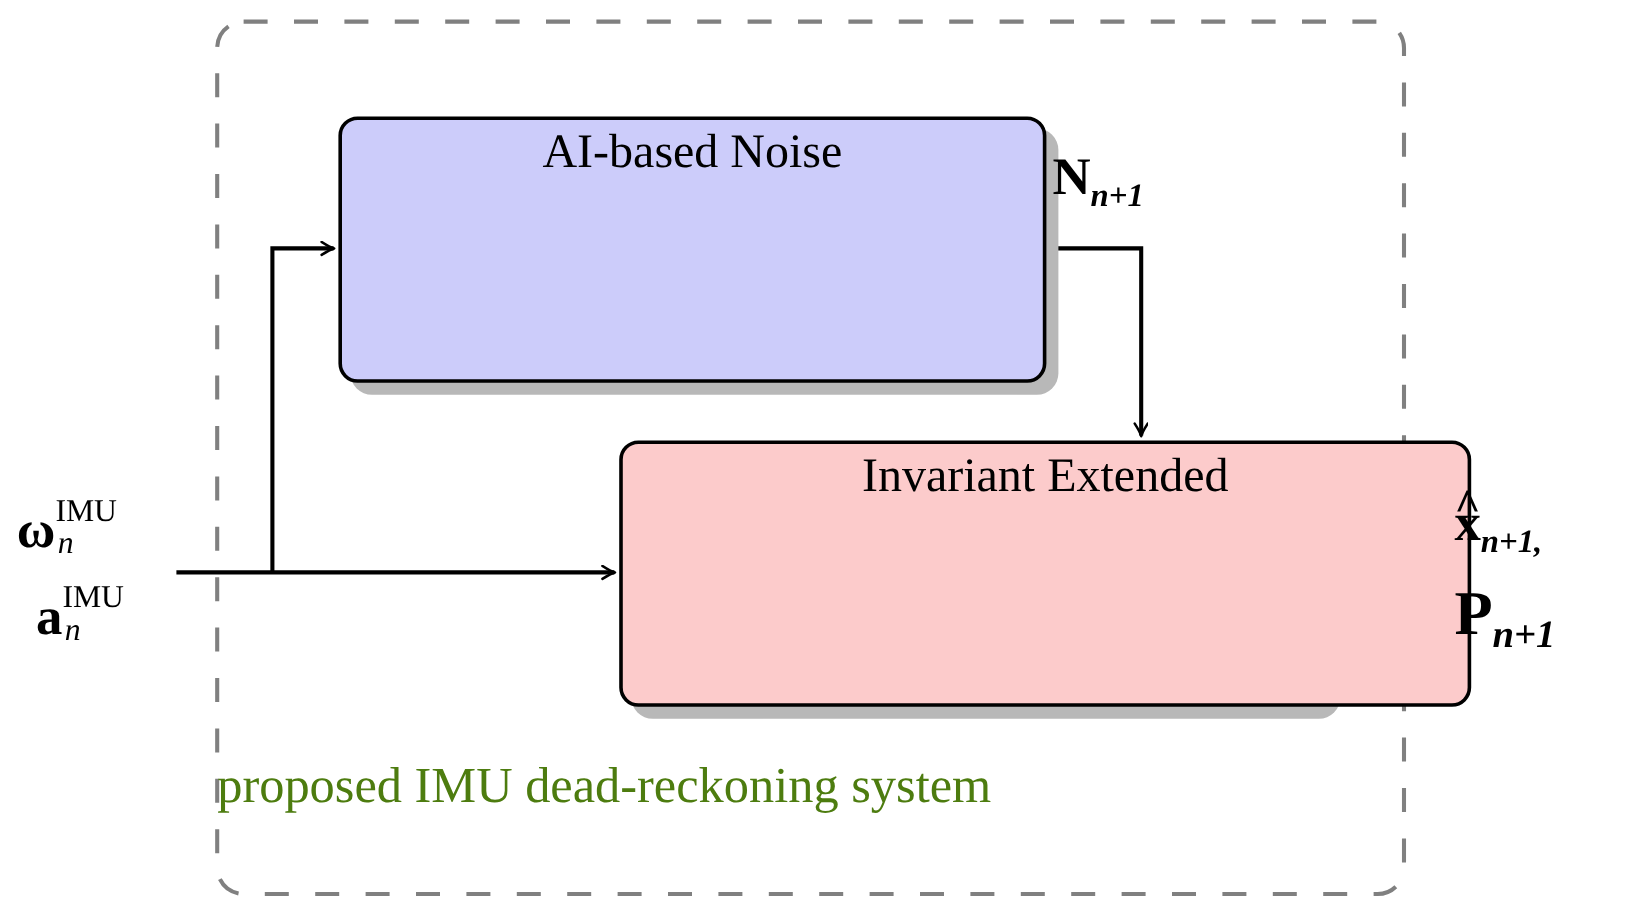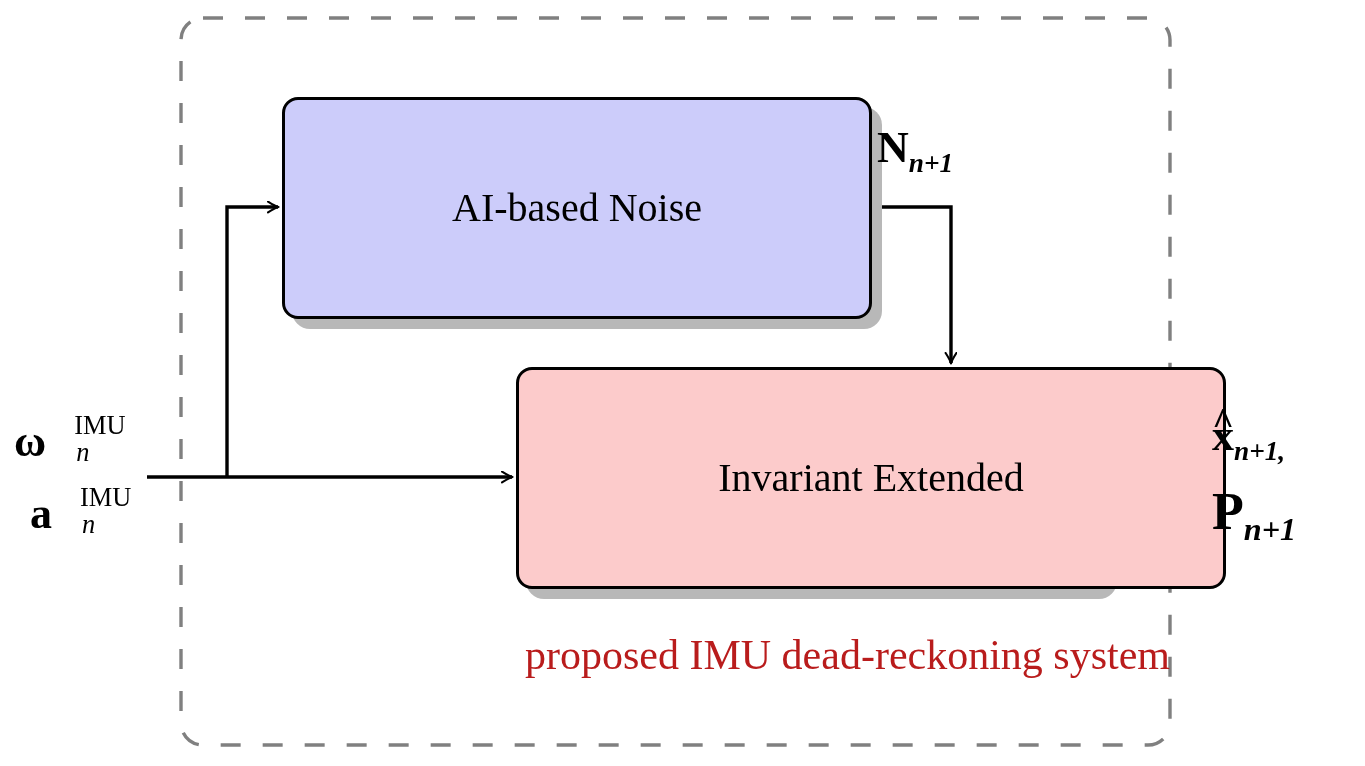--- a/index.html
+++ b/index.html
@@ -36,7 +36,6 @@
     display: flex;
     flex-direction: column;
     align-items: center;
-    justify-content: center;
     text-align: center;
     color: #000000;
     line-height: 1.28;

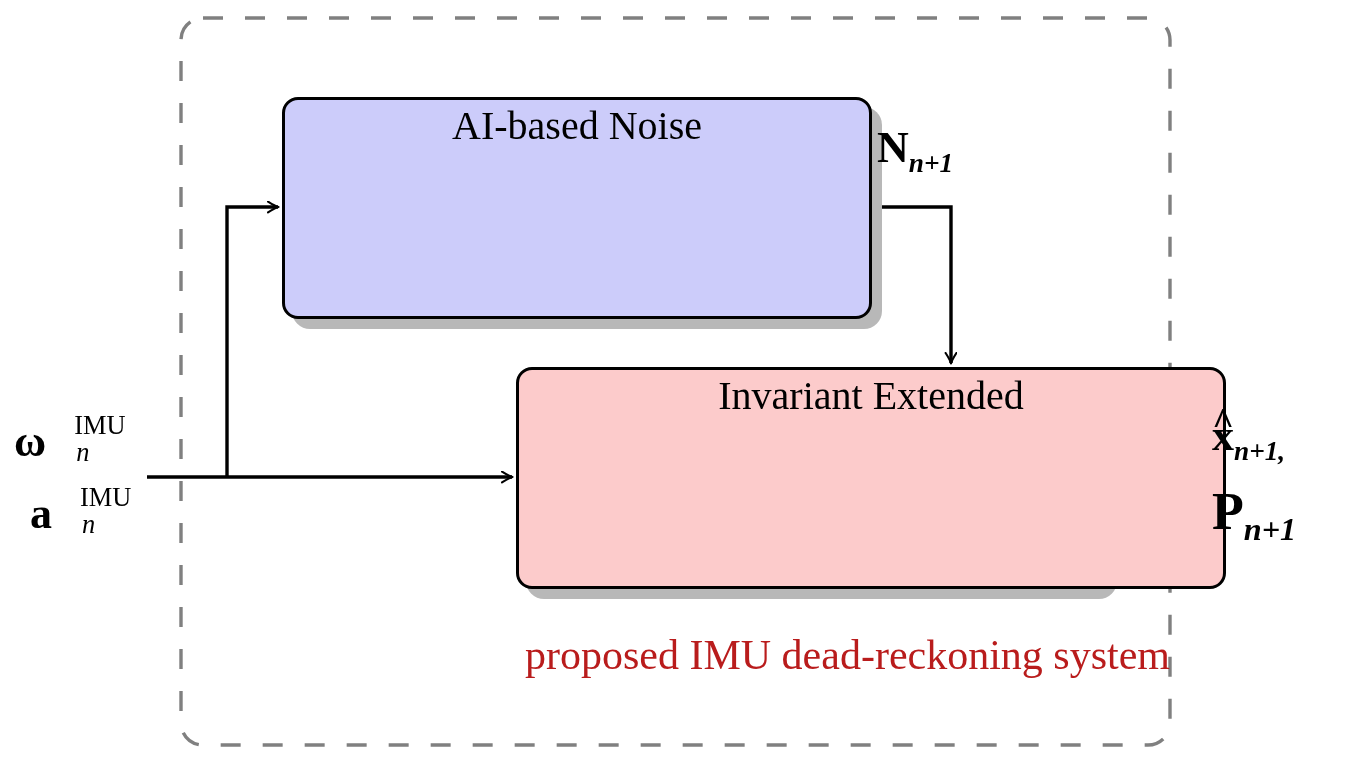--- a/index.html
+++ b/index.html
@@ -97,7 +97,6 @@
     text-align: left;
     font-size: 0.60em;
     line-height: 1.02;
-    margin-left: 28px;
   }
   .supsub .u { display: block; font-style: normal; font-weight: normal; }
   .supsub .d { display: block; font-style: italic; font-weight: normal; padding-left: 2px;}

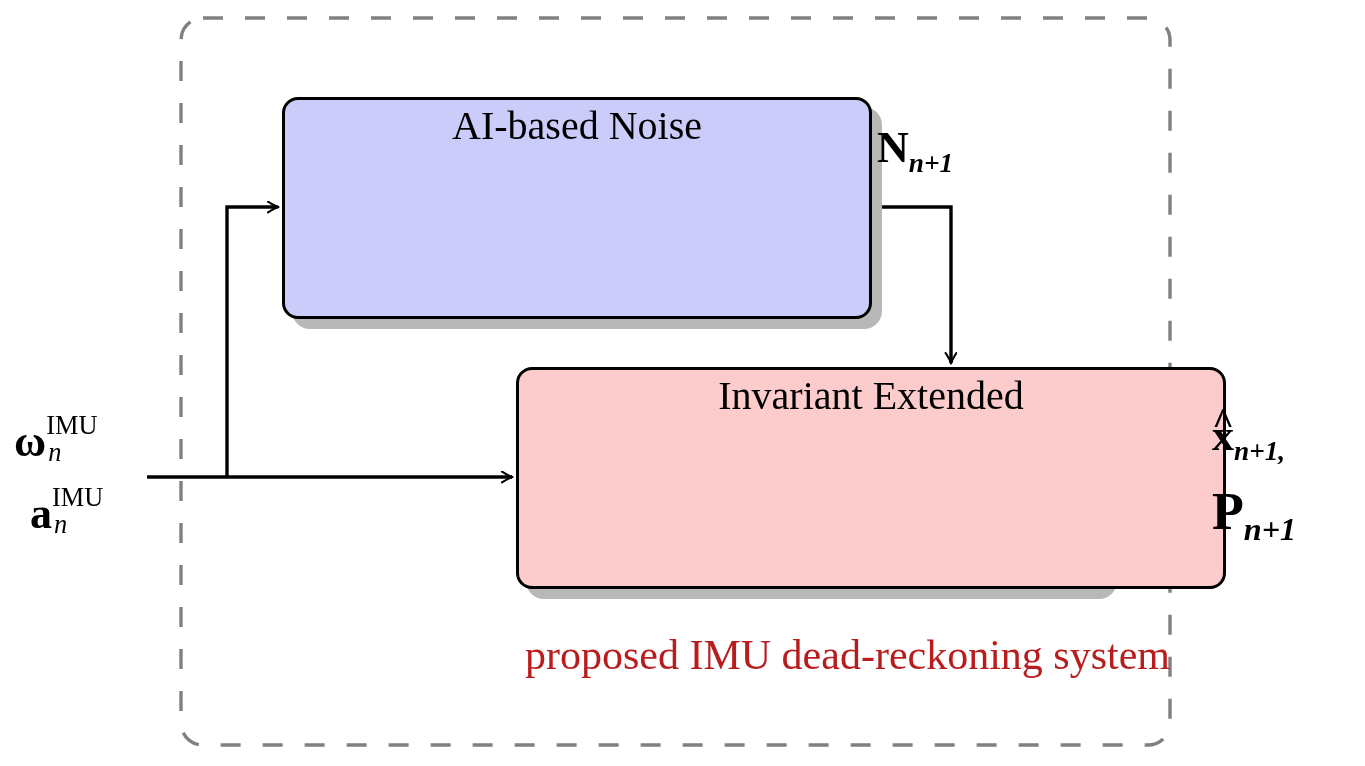--- a/index.html
+++ b/index.html
@@ -150,9 +150,9 @@
     left: 181px;
     top: 631px;
     width: 989px;
-    text-align: right;
+    text-align: left;
     font-size: 42px;
-    color: #b91c1c;
+    color: #4d7c0f;
     white-space: nowrap;
   }
 </style>

